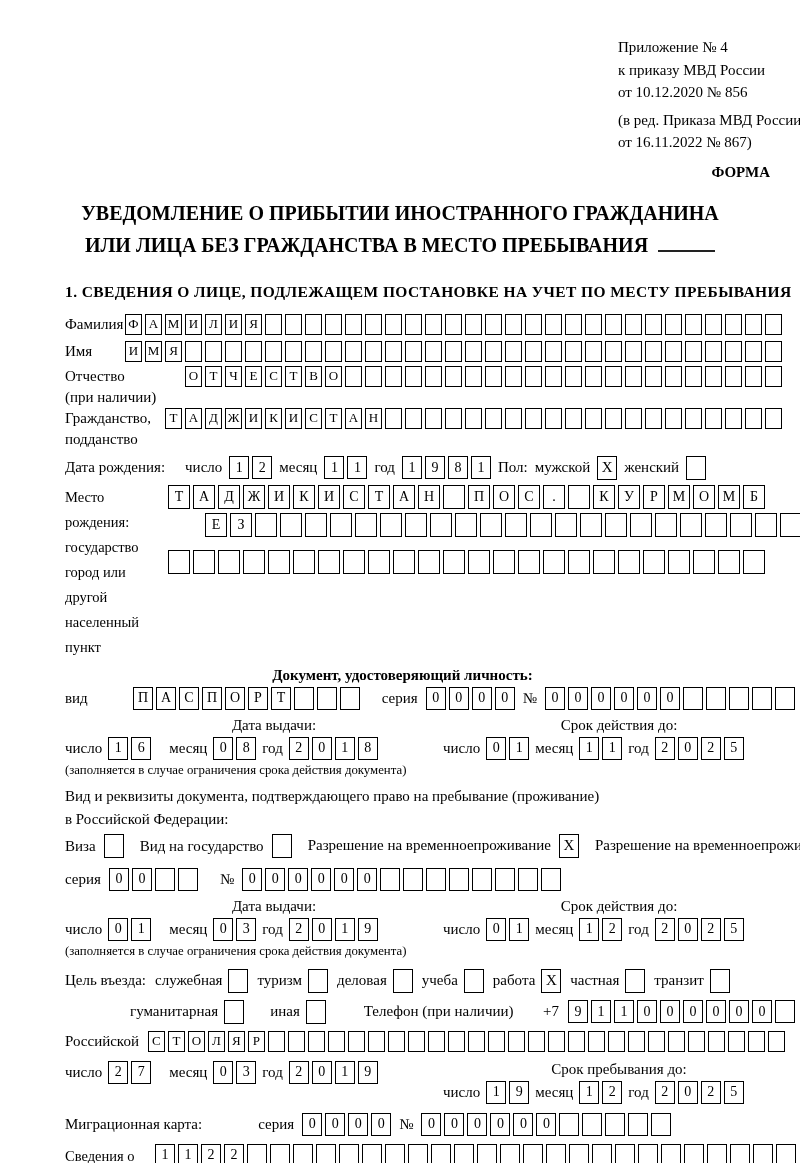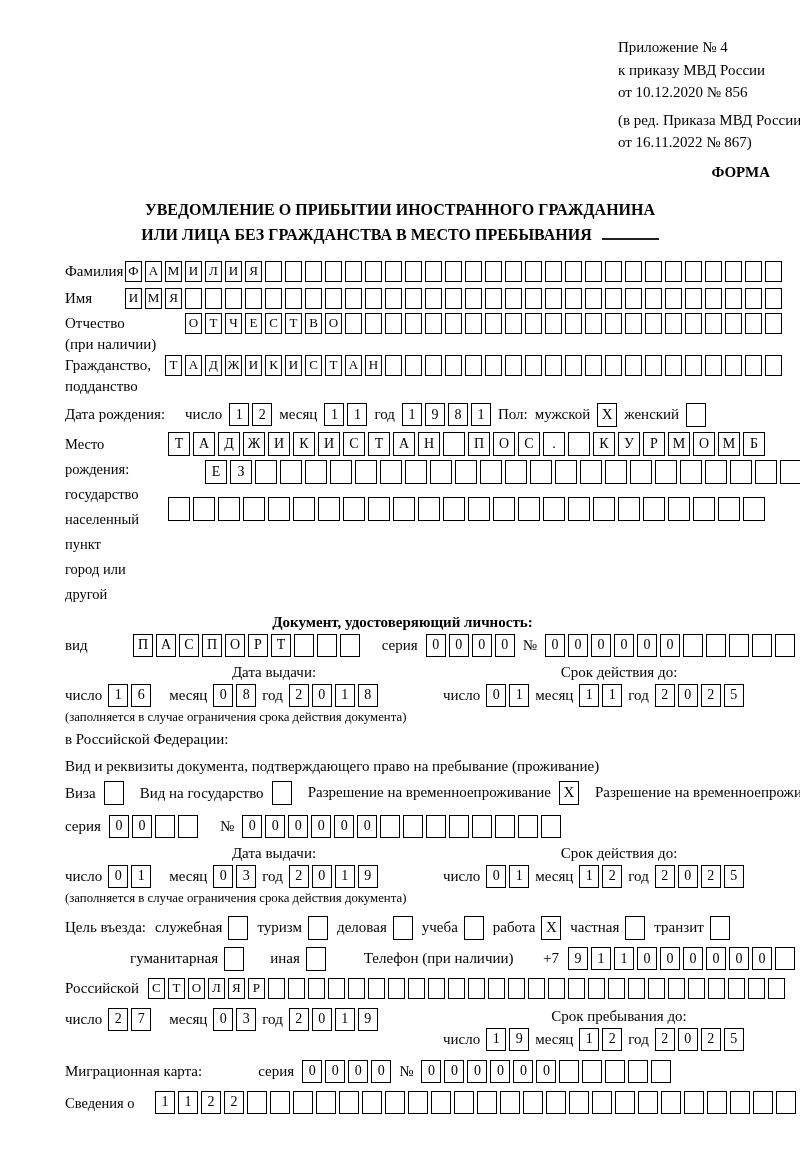--- a/index.html
+++ b/index.html
@@ -10,7 +10,7 @@
   .hdr div{white-space:nowrap;}
   .hdr .gap{margin-top:5px;}
   .forma{margin-top:10px;padding-right:30px;text-align:right;font-weight:bold;font-size:15px;}
-  .title{margin-top:16px;text-align:center;font-weight:bold;font-size:16px;line-height:1.6;}
+  .title{margin-top:16px;text-align:center;font-weight:bold;font-size:20px;line-height:1.6;}
   .blank{display:inline-block;width:57px;border-bottom:2px solid #222;height:14px;margin-left:10px;}
   .content{padding-left:65px;padding-right:5px;}
   .sec1{margin-top:22px;font-weight:bold;font-size:15.5px;letter-spacing:.4px;white-space:nowrap;}

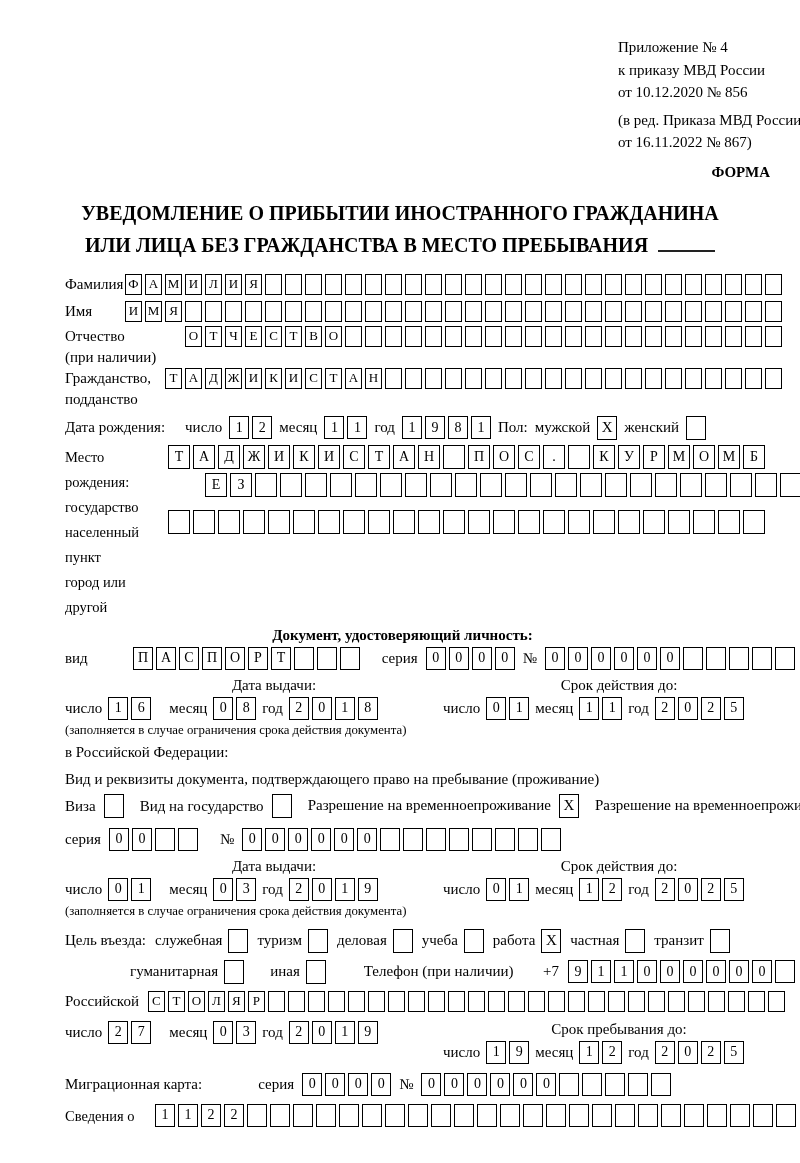--- a/index.html
+++ b/index.html
@@ -79,6 +79,7 @@
 
   <div class="content">
 
+    <div class="sec1">1. СВЕДЕНИЯ О ЛИЦЕ, ПОДЛЕЖАЩЕМ ПОСТАНОВКЕ НА УЧЕТ ПО МЕСТУ ПРЕБЫВАНИЯ</div>
 
     <div class="frow" style="margin-top:13px;">
       <span class="flabel w60">Фамилия</span>

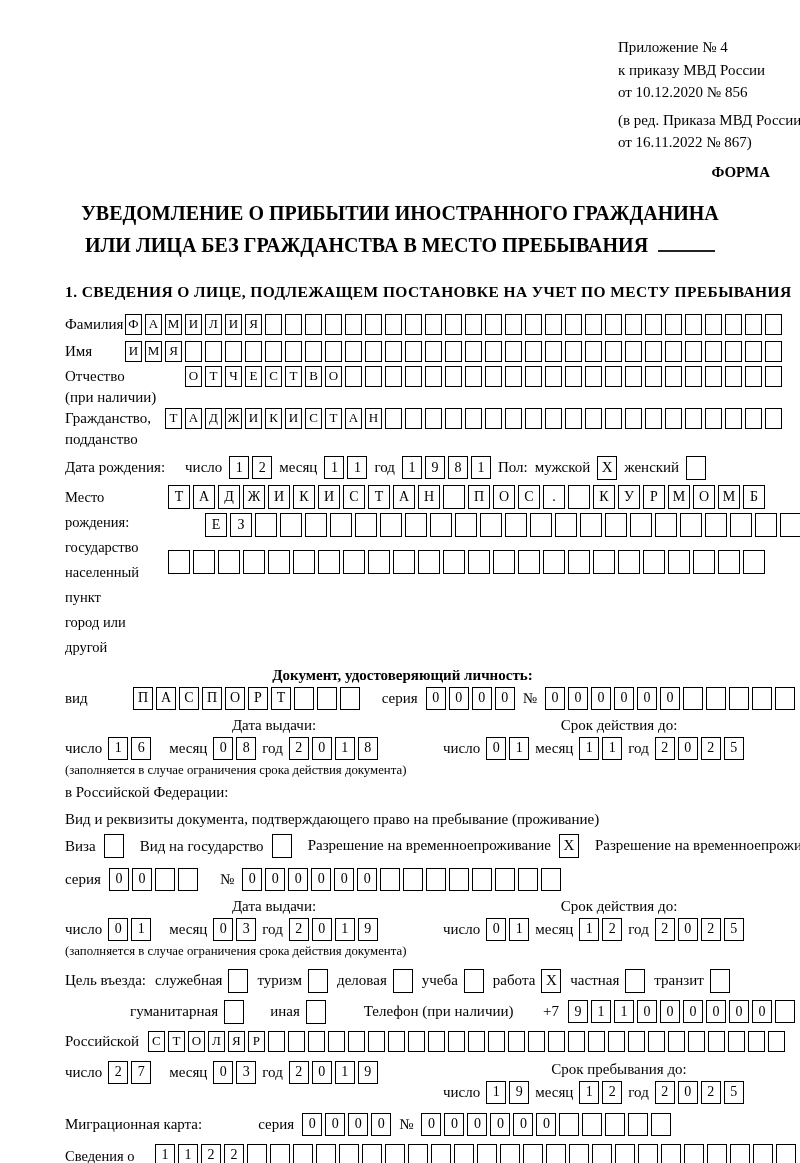--- a/index.html
+++ b/index.html
@@ -273,8 +273,8 @@
       <div class="bp-labels">
         <div>Место рождения:</div>
         <div>государство</div>
+        <div>город или другой</div>
         <div>населенный пункт</div>
-        <div>город или другой</div>
       </div>
       <div class="bp-rows">
         <div class="boxes lg">

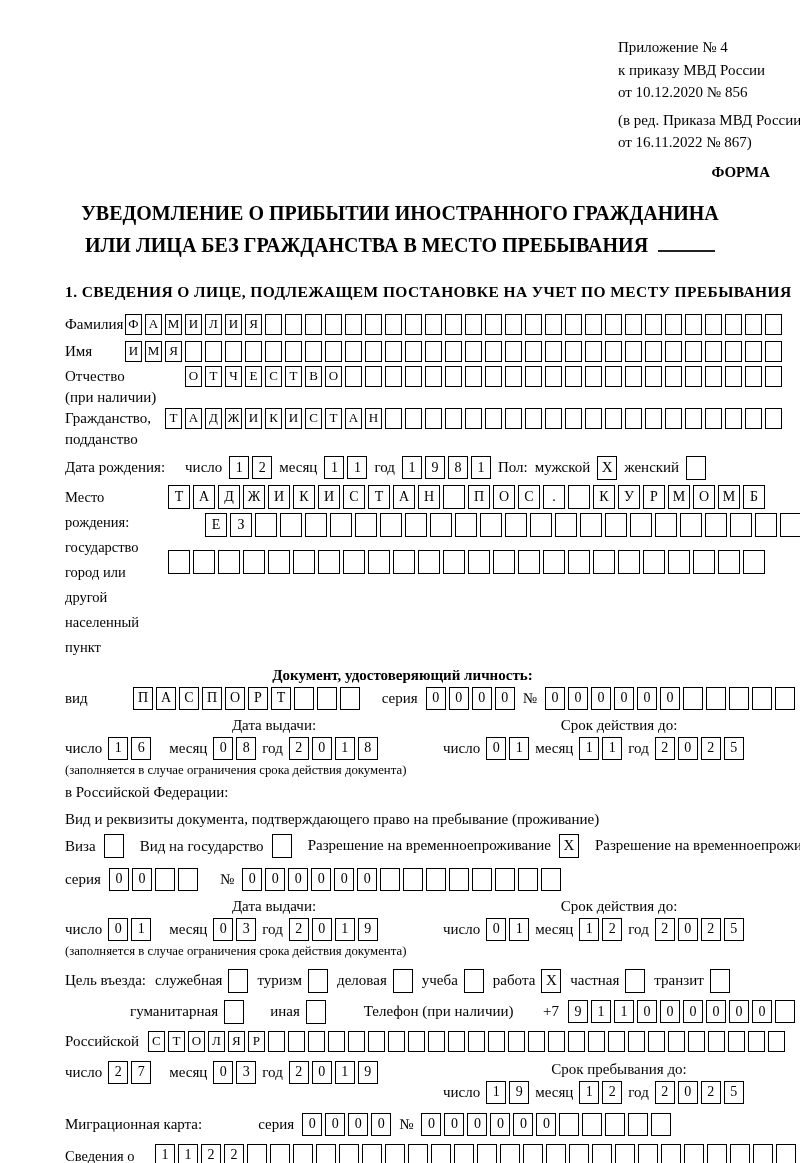--- a/index.html
+++ b/index.html
@@ -447,8 +447,8 @@
     </div>
     <div class="dnote">(заполняется в случае ограничения срока действия документа)</div>
 
+    <div class="intro">Вид и реквизиты документа, подтверждающего право на пребывание (проживание)</div>
     <div class="intro" style="margin-top:6px;">в Российской Федерации:</div>
-    <div class="intro">Вид и реквизиты документа, подтверждающего право на пребывание (проживание)</div>
 
     <div class="opts">
       <span class="flabel">Виза</span>

